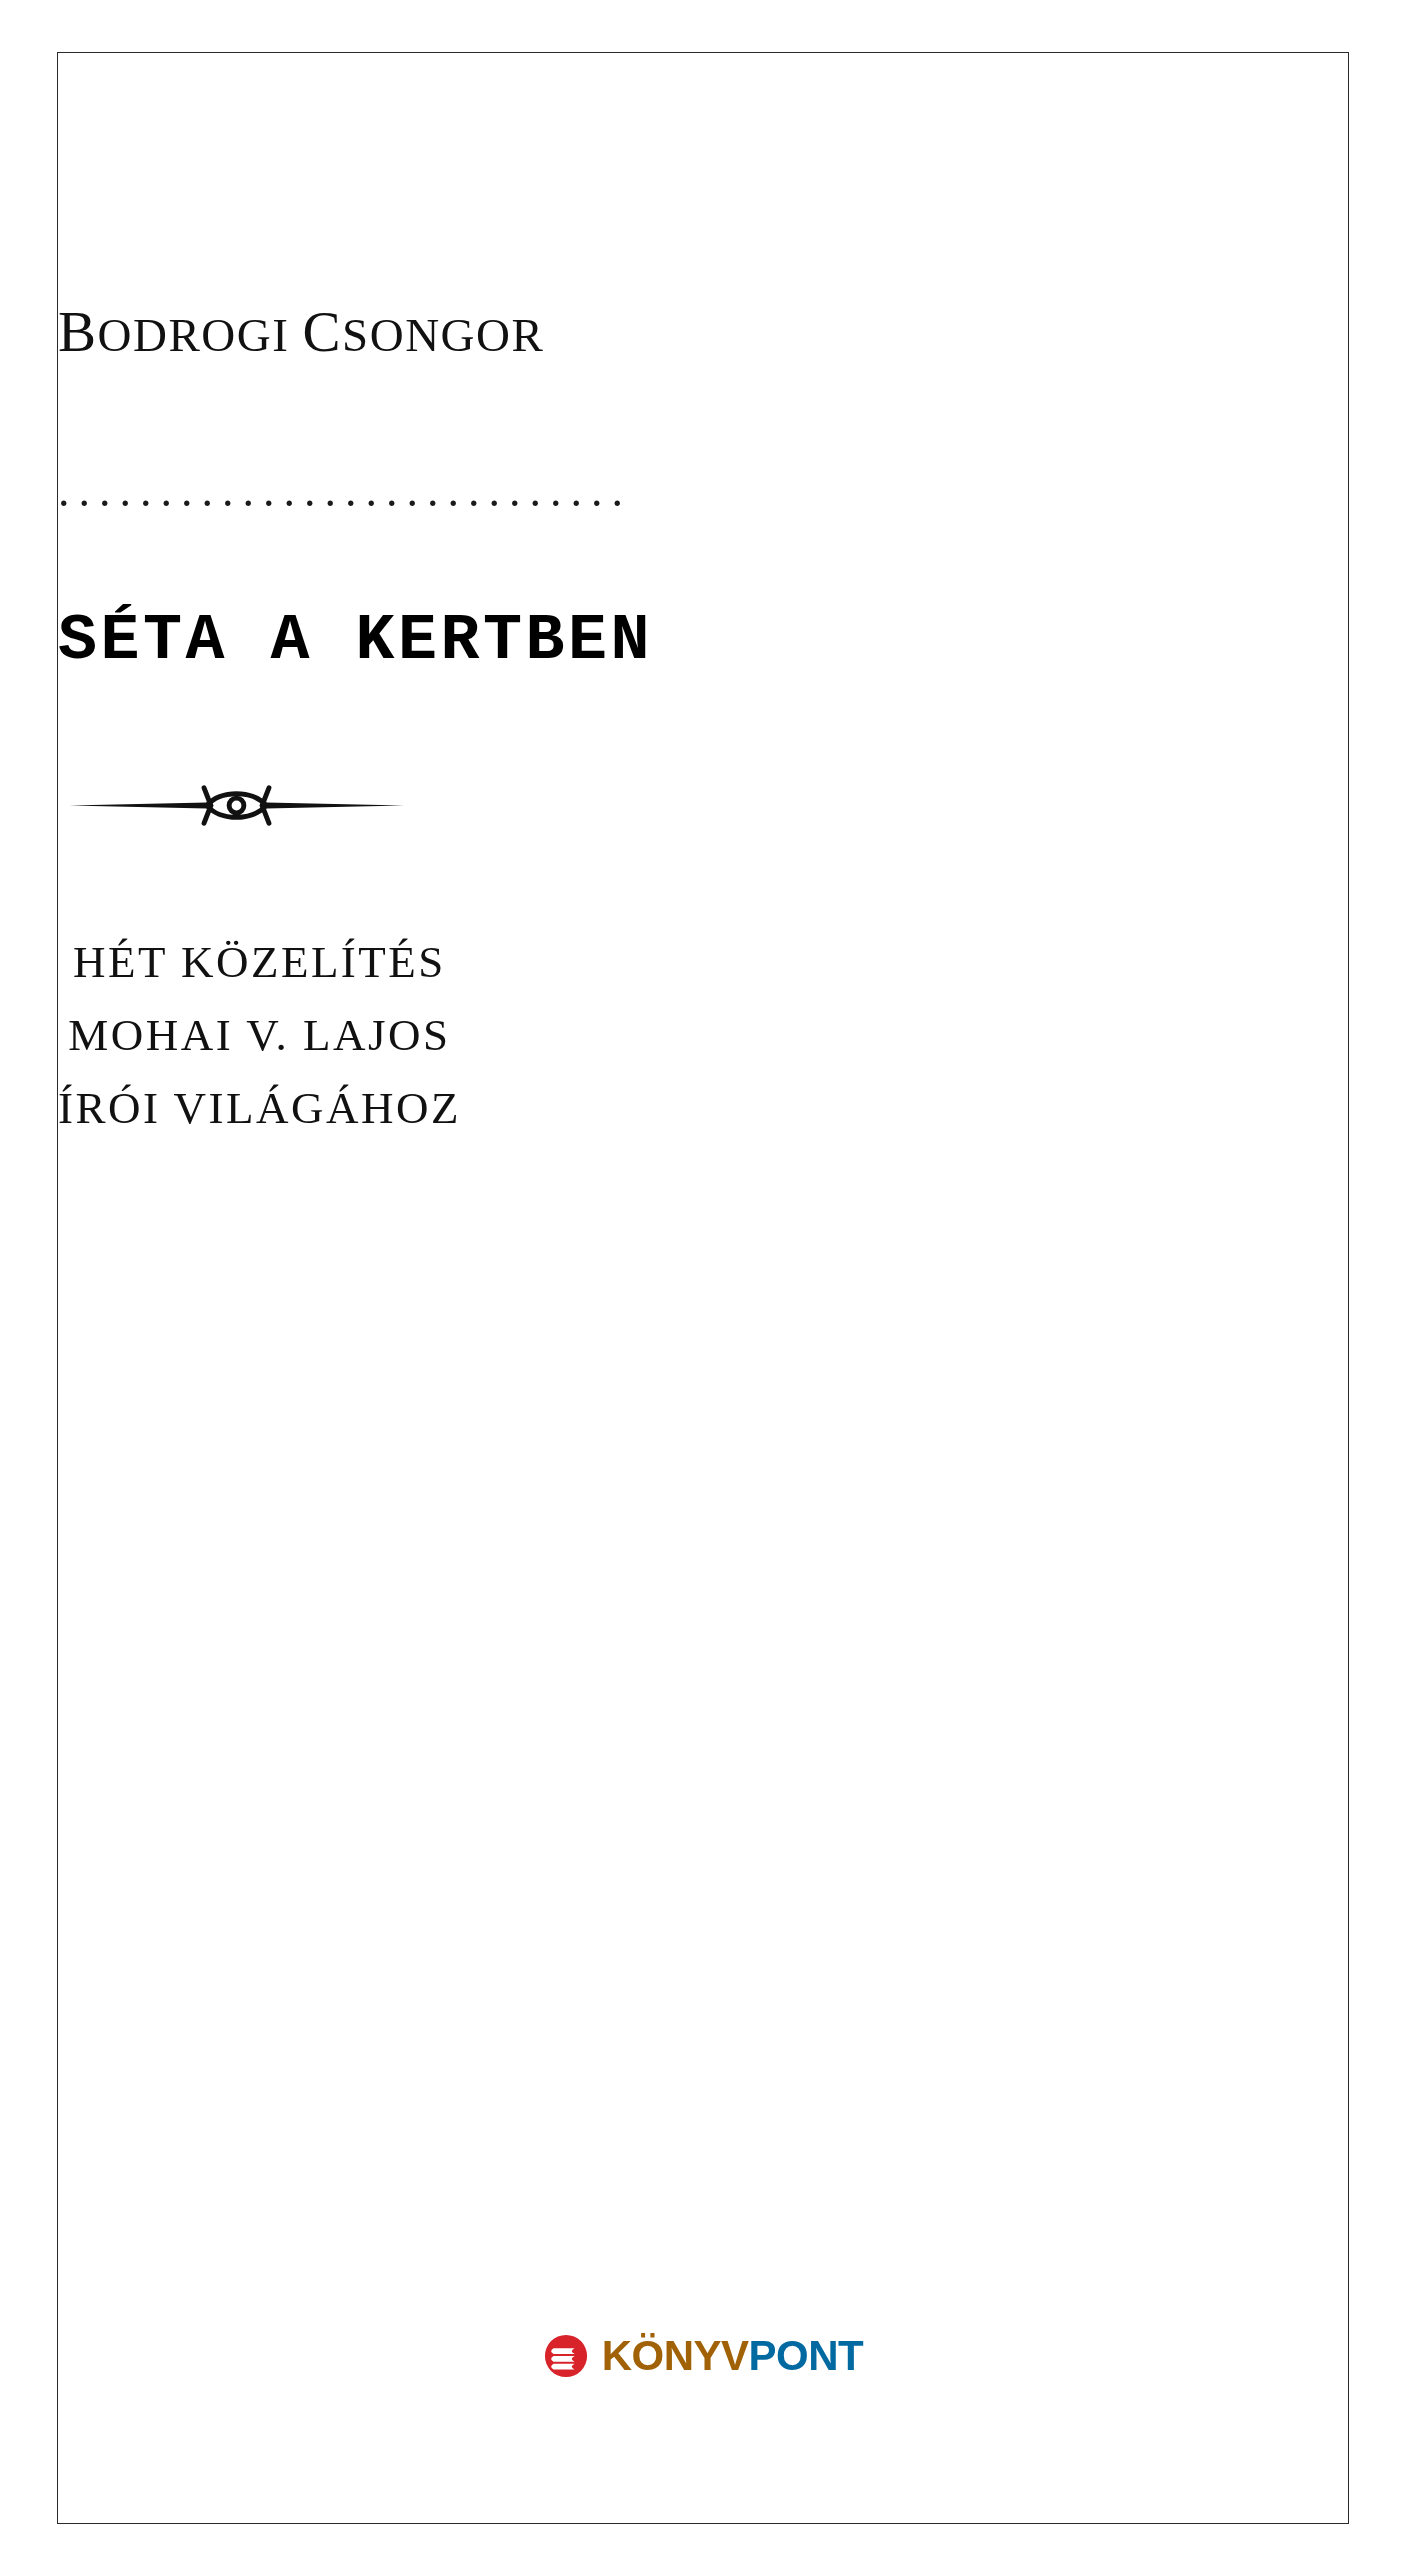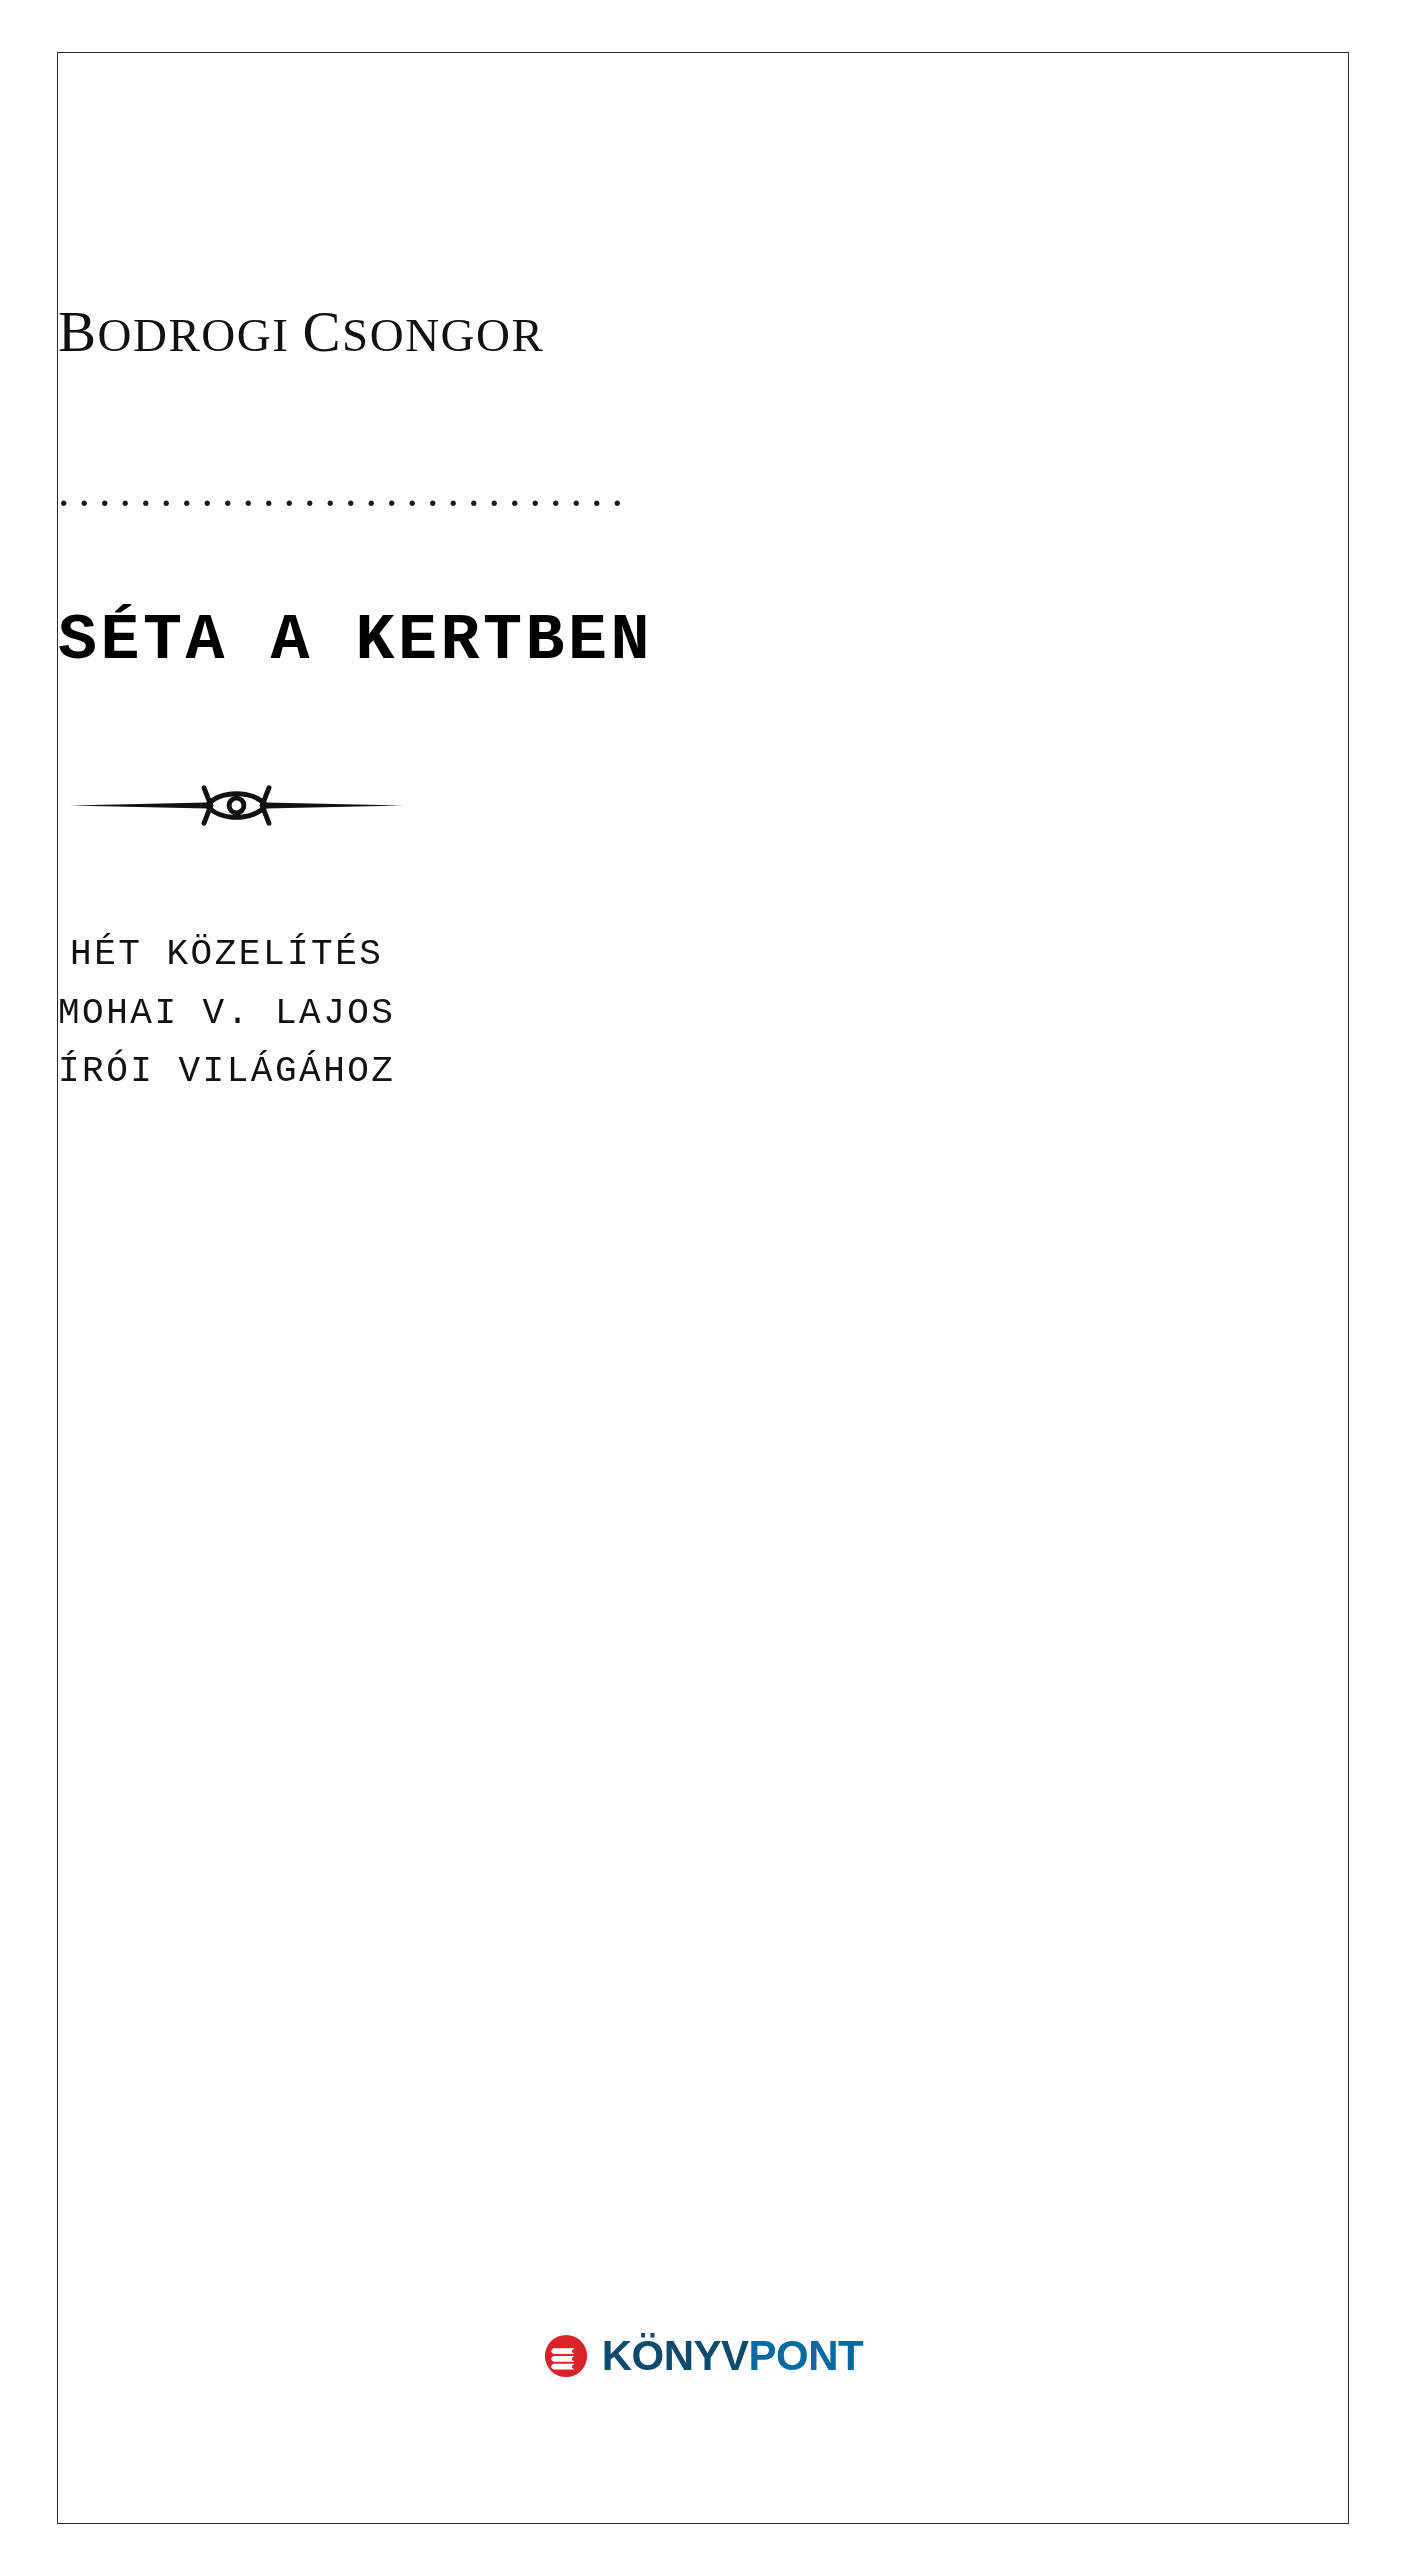--- a/index.html
+++ b/index.html
@@ -83,8 +83,8 @@
 
   .subtitle {
     margin-top: 91px;
-    font-family: Liberation Mono, monospace;
-    font-size: 36px;
+    font-family: Liberation Serif, serif;
+    font-size: 45px;
     letter-spacing: 2.5px;
     color: #111111;
     text-align: center;

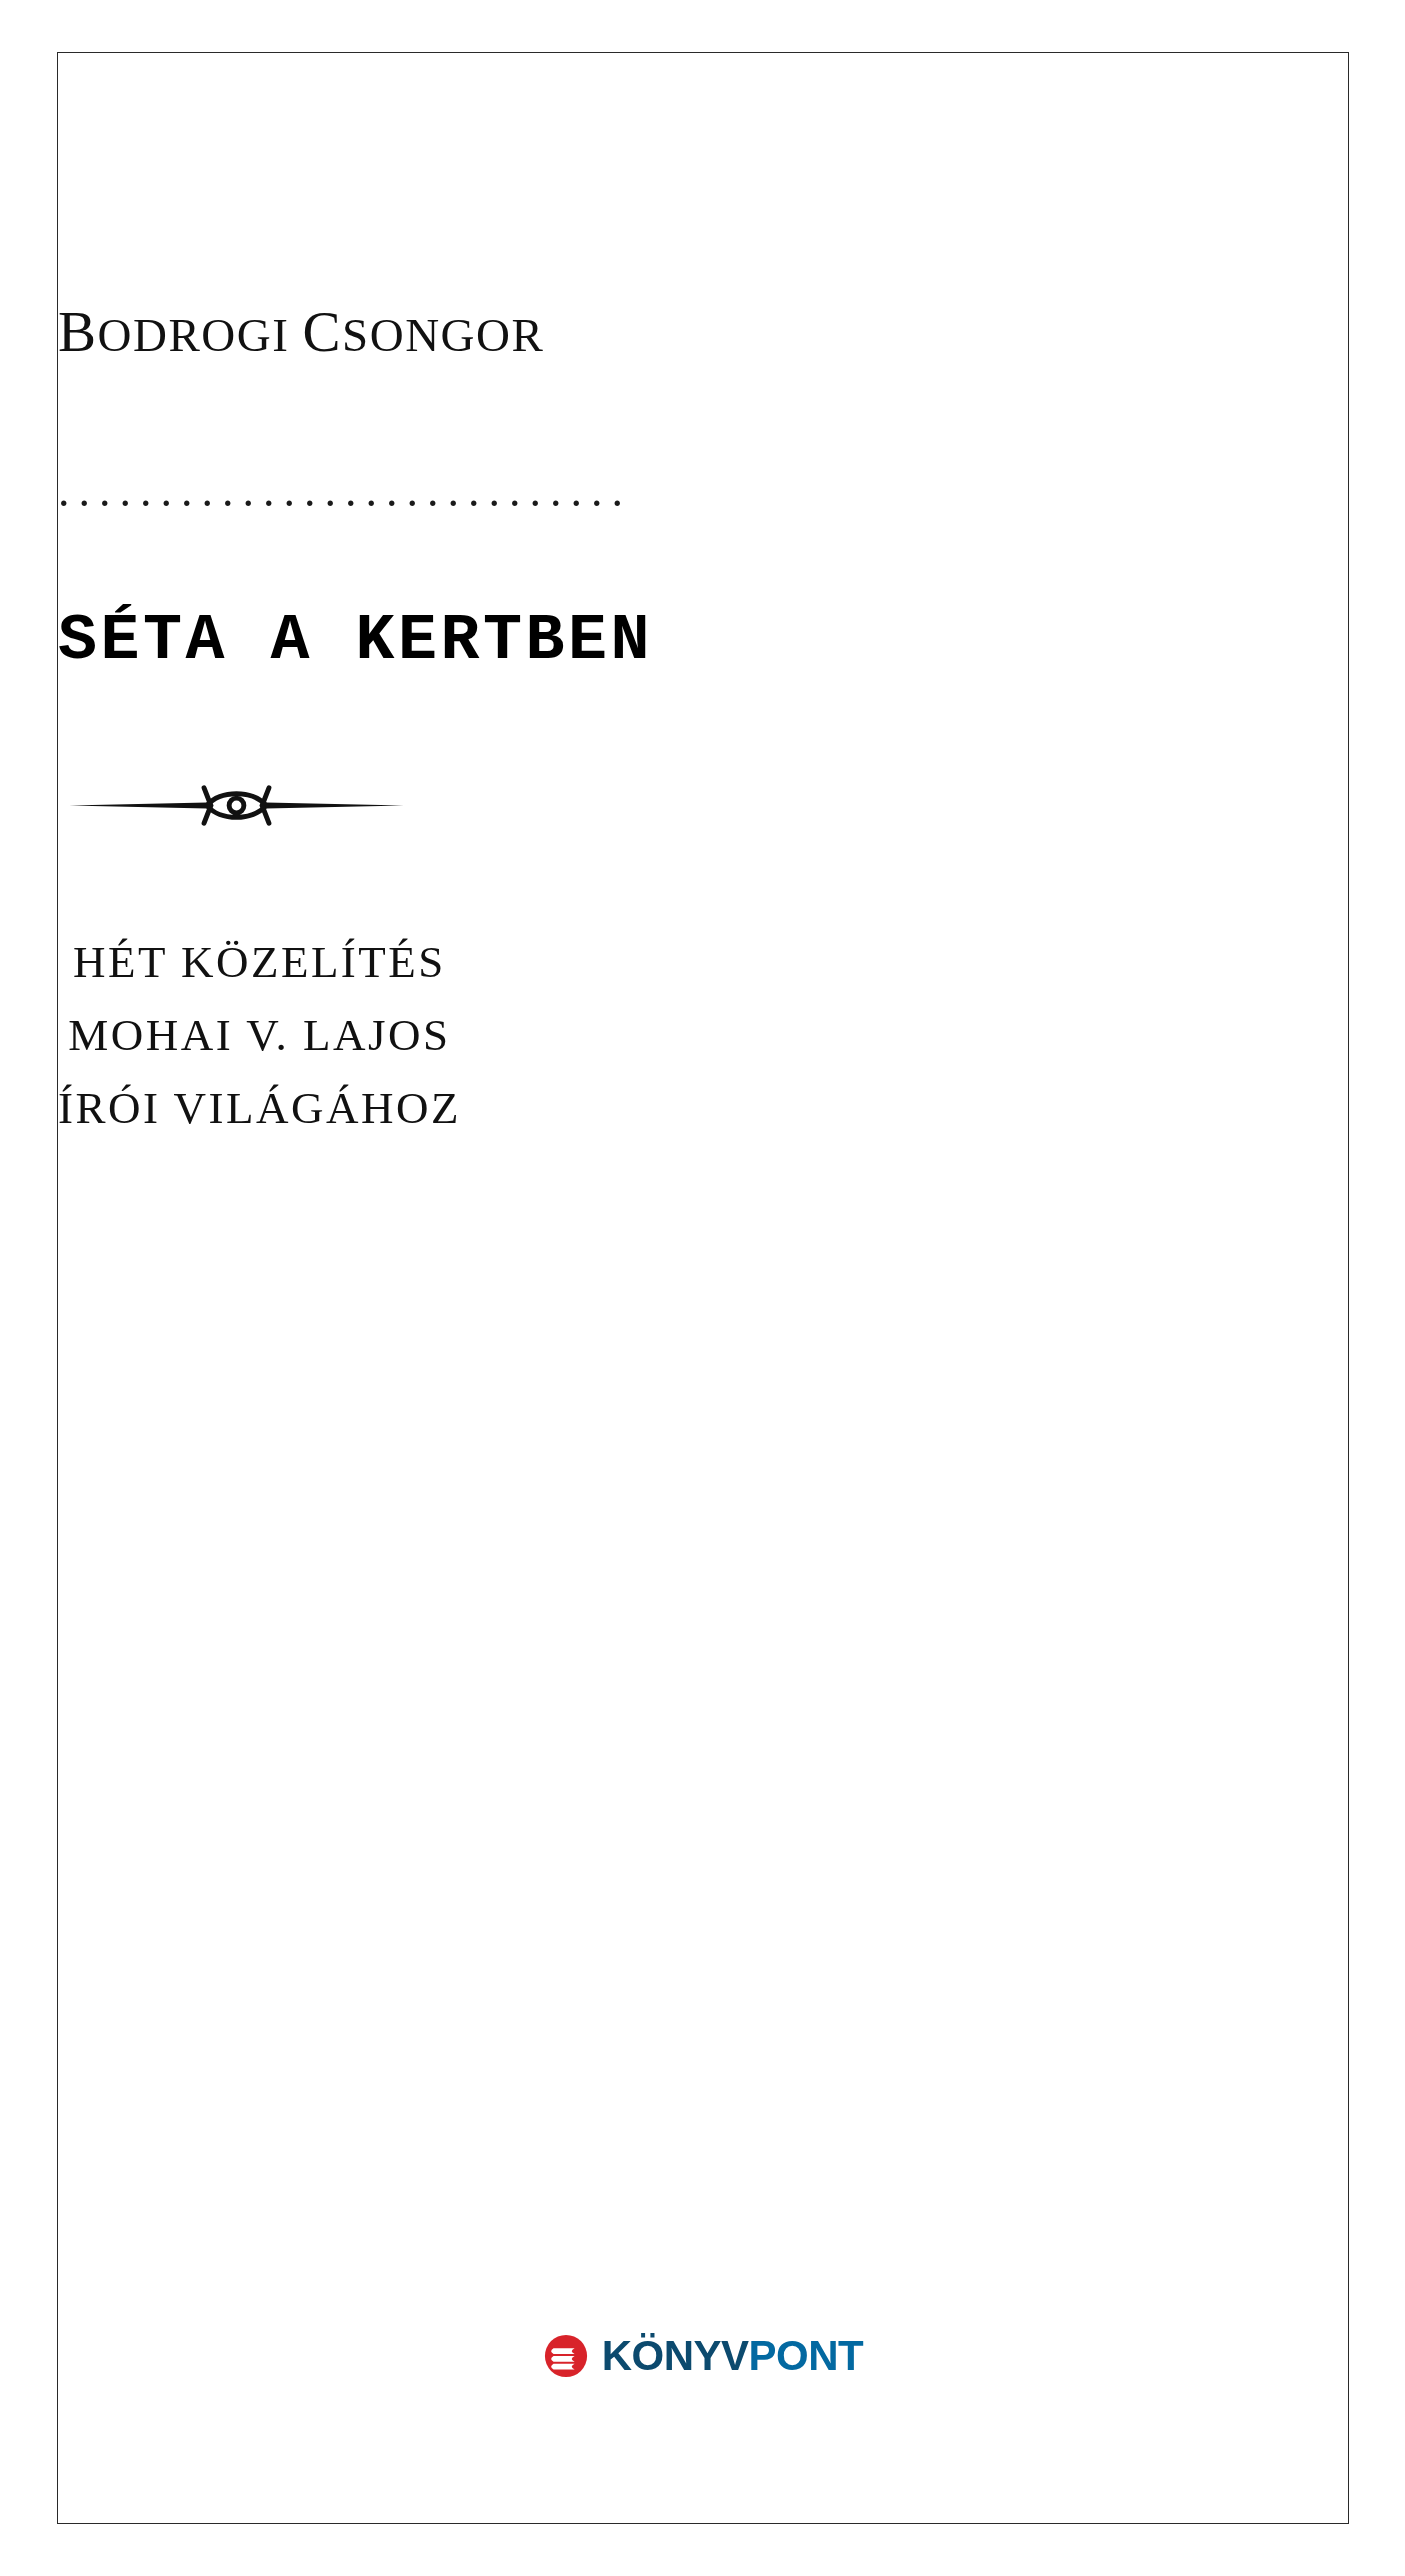--- a/index.html
+++ b/index.html
@@ -118,7 +118,7 @@
     display: flex;
     align-items: baseline;
   }
-  .publisher-name .part-dark { color: #0c4a6e; }
+  .publisher-name .part-dark { color: #a16207; }
   .publisher-name .part-red { color: #0369a1; }
 </style>
 </head>

